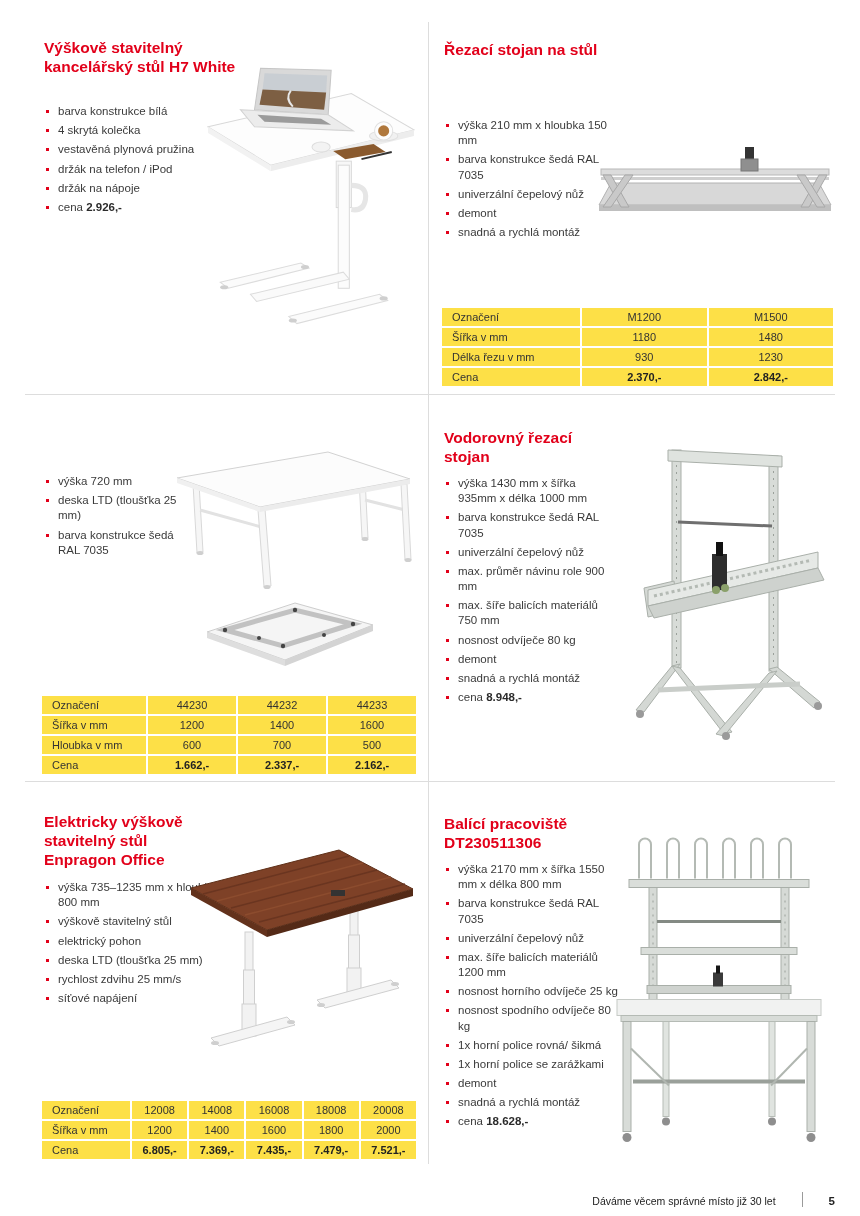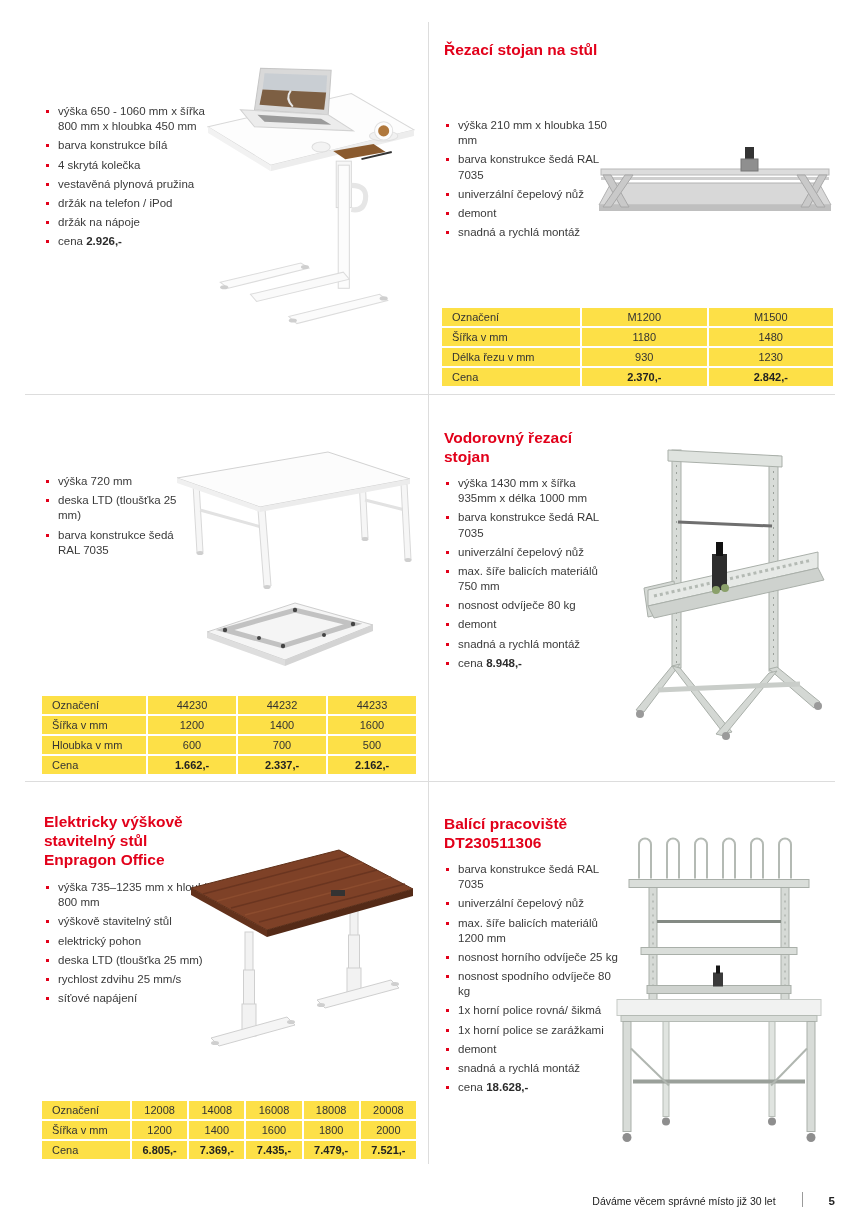--- a/index.html
+++ b/index.html
@@ -37,6 +37,7 @@
   <div class="divider h-div1"></div>
   <div class="divider h-div2"></div>
 
+  <h2 class="title abs" style="left:44px;top:38px;width:200px;">Výškově stavitelný kancelářský stůl H7 White</h2>
   <ul class="bullets abs" style="left:44px;top:104px;width:178px;">
       <li><span>výška 650 - 1060 mm x šířka 800 mm x hloubka 450 mm</span></li>
       <li><span>barva konstrukce bílá</span></li>

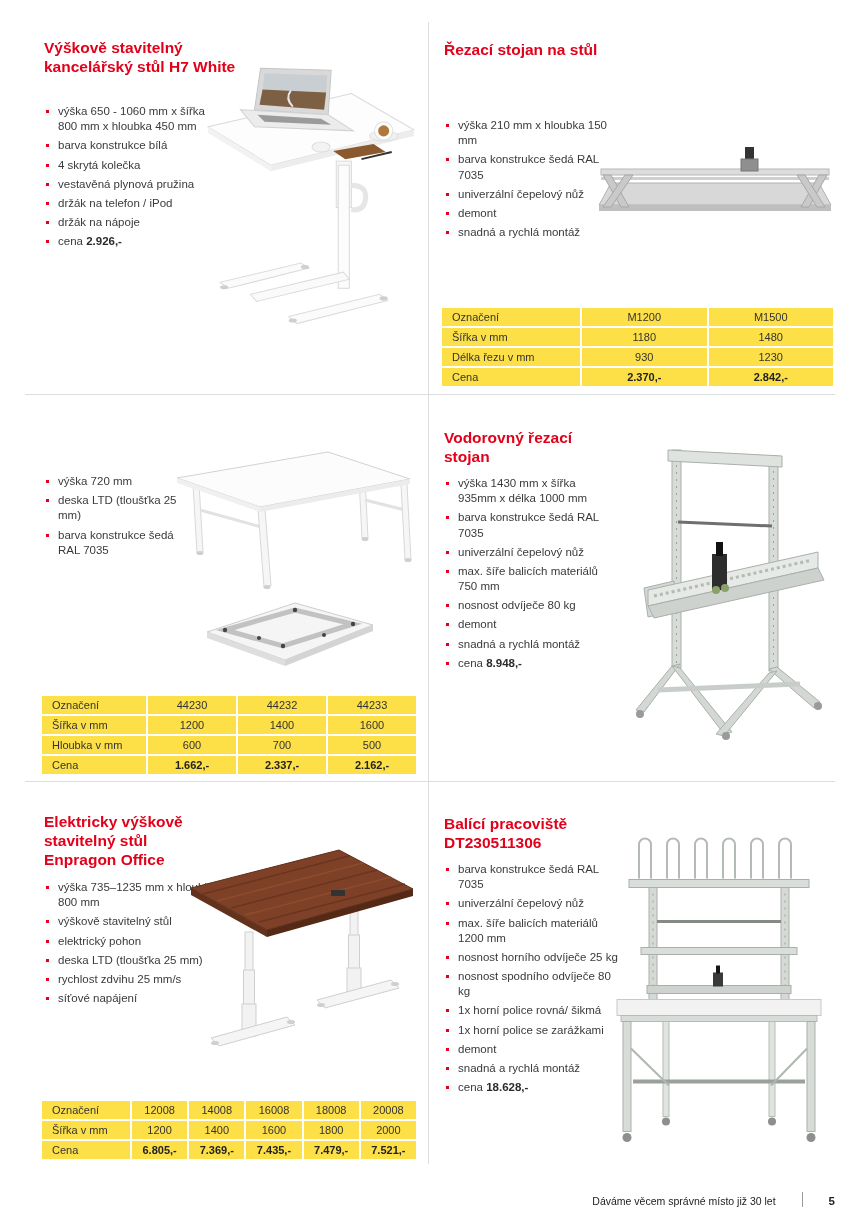--- a/index.html
+++ b/index.html
@@ -39,7 +39,6 @@
 
   <h2 class="title abs" style="left:44px;top:38px;width:200px;">Výškově stavitelný kancelářský stůl H7 White</h2>
   <ul class="bullets abs" style="left:44px;top:104px;width:178px;">
-      <li><span>výška 650 - 1060 mm x šířka 800 mm x hloubka 450 mm</span></li>
       <li><span>barva konstrukce bílá</span></li>
       <li><span>4 skrytá kolečka</span></li>
       <li><span>vestavěná plynová pružina</span></li>

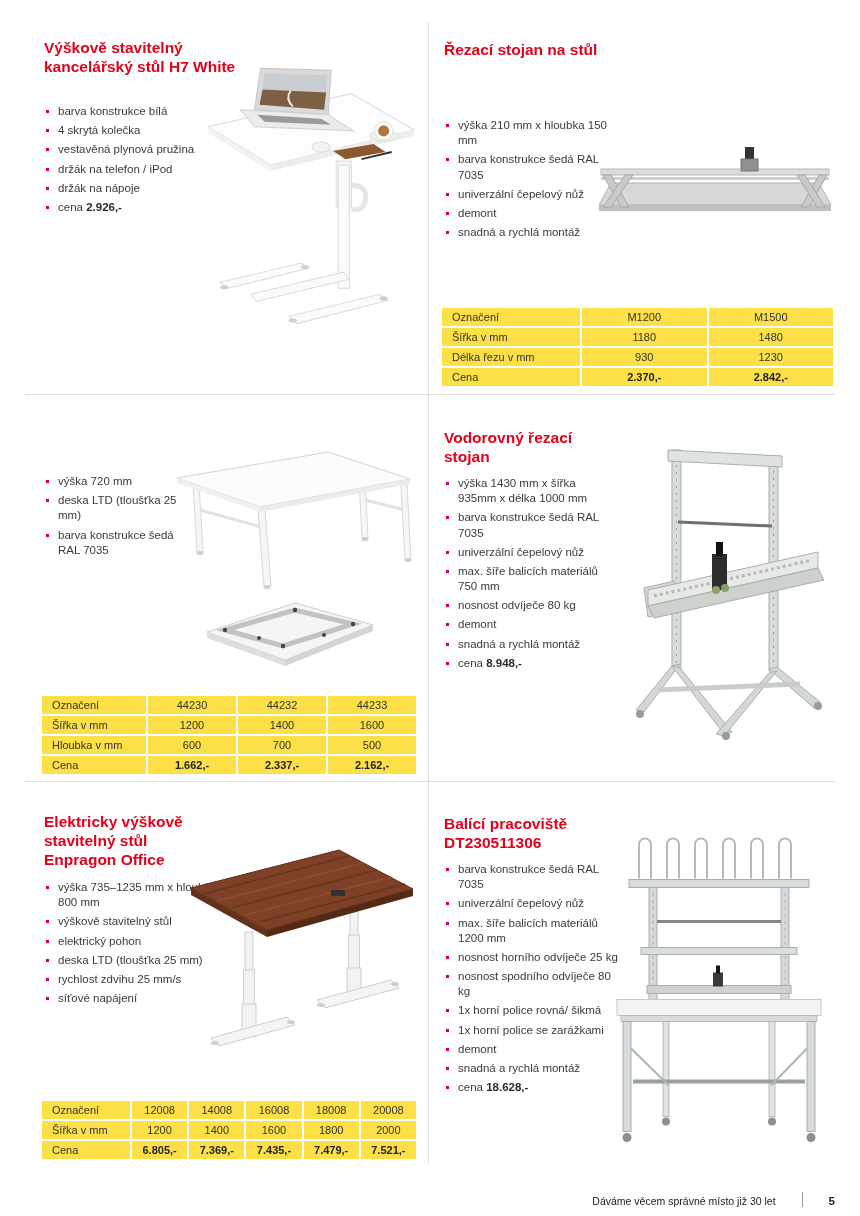--- a/index.html
+++ b/index.html
@@ -204,6 +204,7 @@
       <li><span>výška 1430 mm x šířka 935mm x délka 1000 mm</span></li>
       <li><span>barva konstrukce šedá RAL 7035</span></li>
       <li><span>univerzální čepelový nůž</span></li>
+      <li><span>max. průměr návinu role 900 mm</span></li>
       <li><span>max. šíře balicích materiálů 750 mm</span></li>
       <li><span>nosnost odvíječe 80 kg</span></li>
       <li><span>demont</span></li>

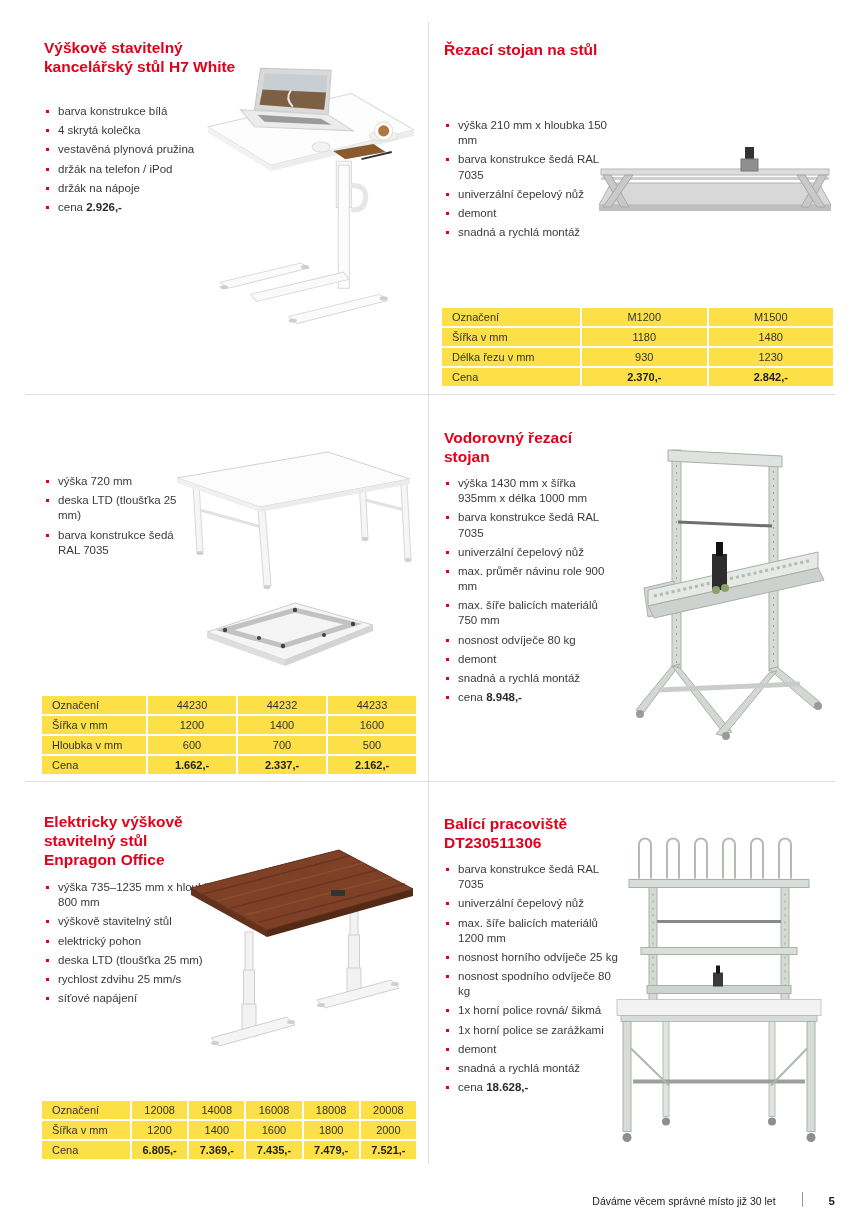--- a/index.html
+++ b/index.html
@@ -311,6 +311,7 @@
 
   <h2 class="title abs" style="left:444px;top:814px;width:190px;">Balící pracoviště DT230511306</h2>
   <ul class="bullets abs" style="left:444px;top:862px;width:182px;">
+      <li><span>výška 2170 mm x šířka 1550 mm x délka 800 mm</span></li>
       <li><span>barva konstrukce šedá RAL 7035</span></li>
       <li><span>univerzální čepelový nůž</span></li>
       <li><span>max. šíře balicích materiálů 1200 mm</span></li>

